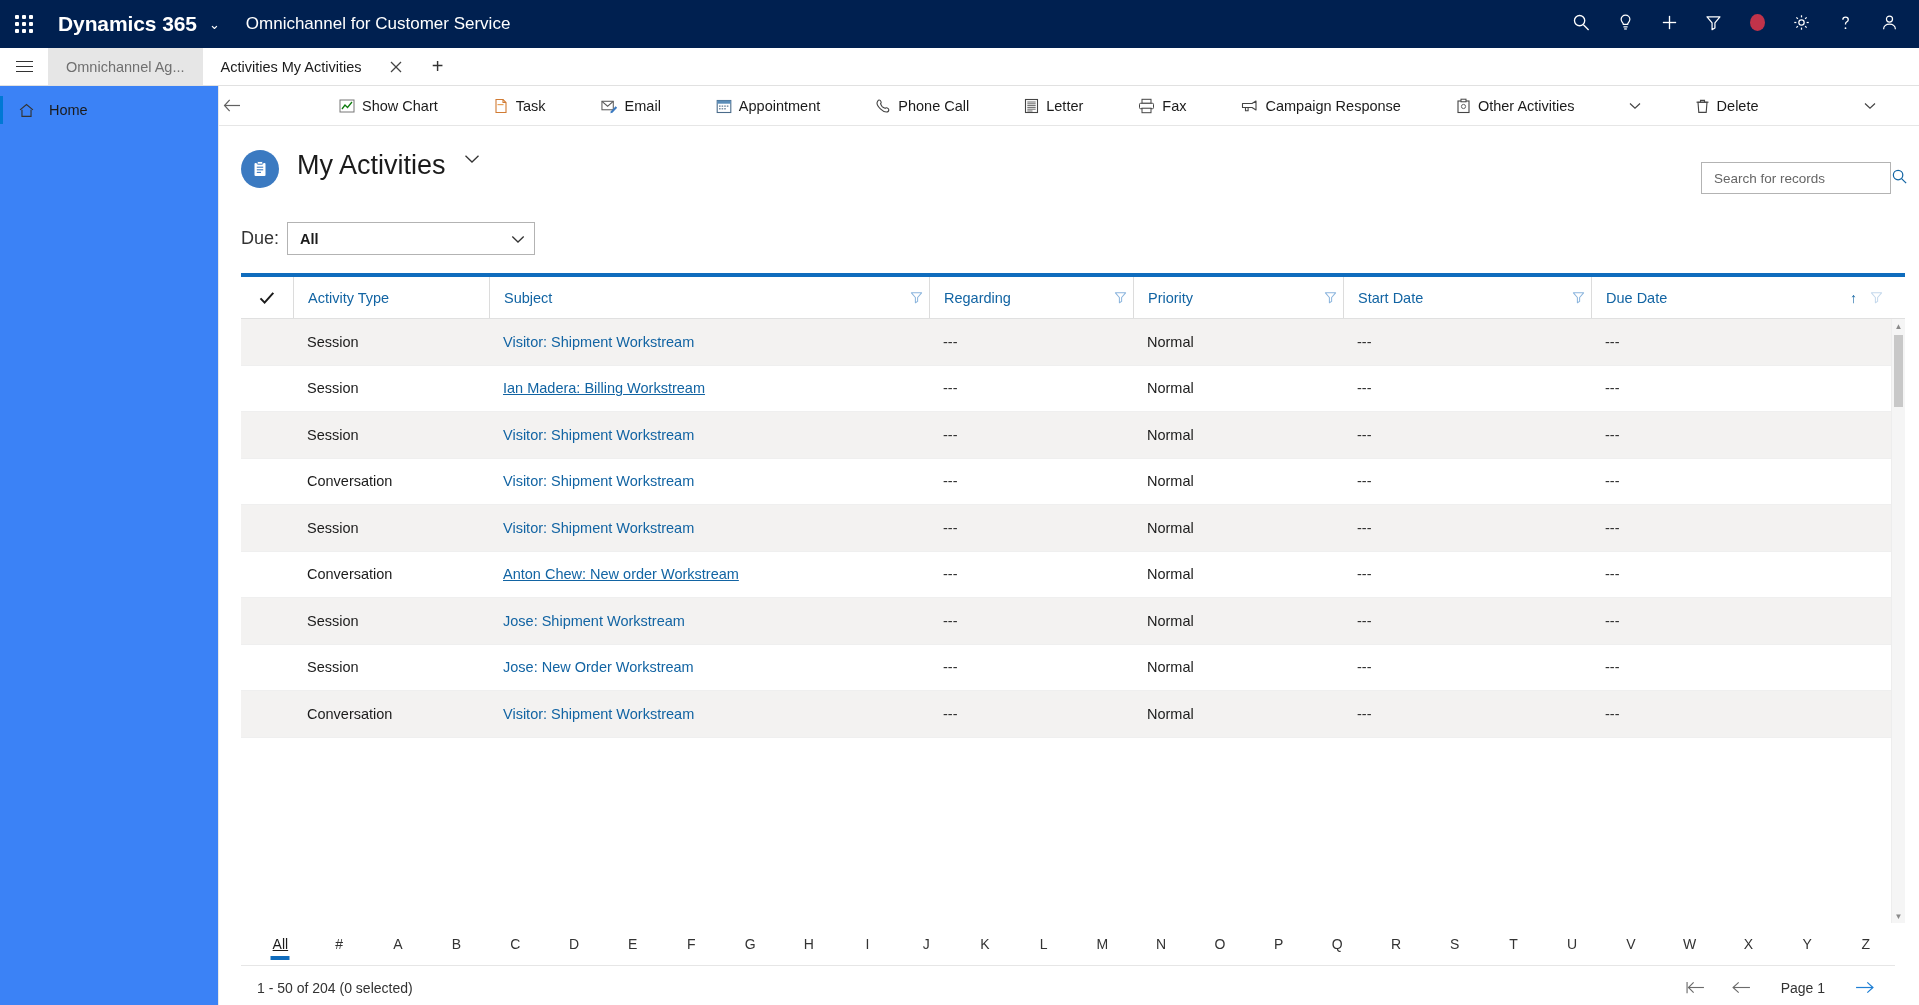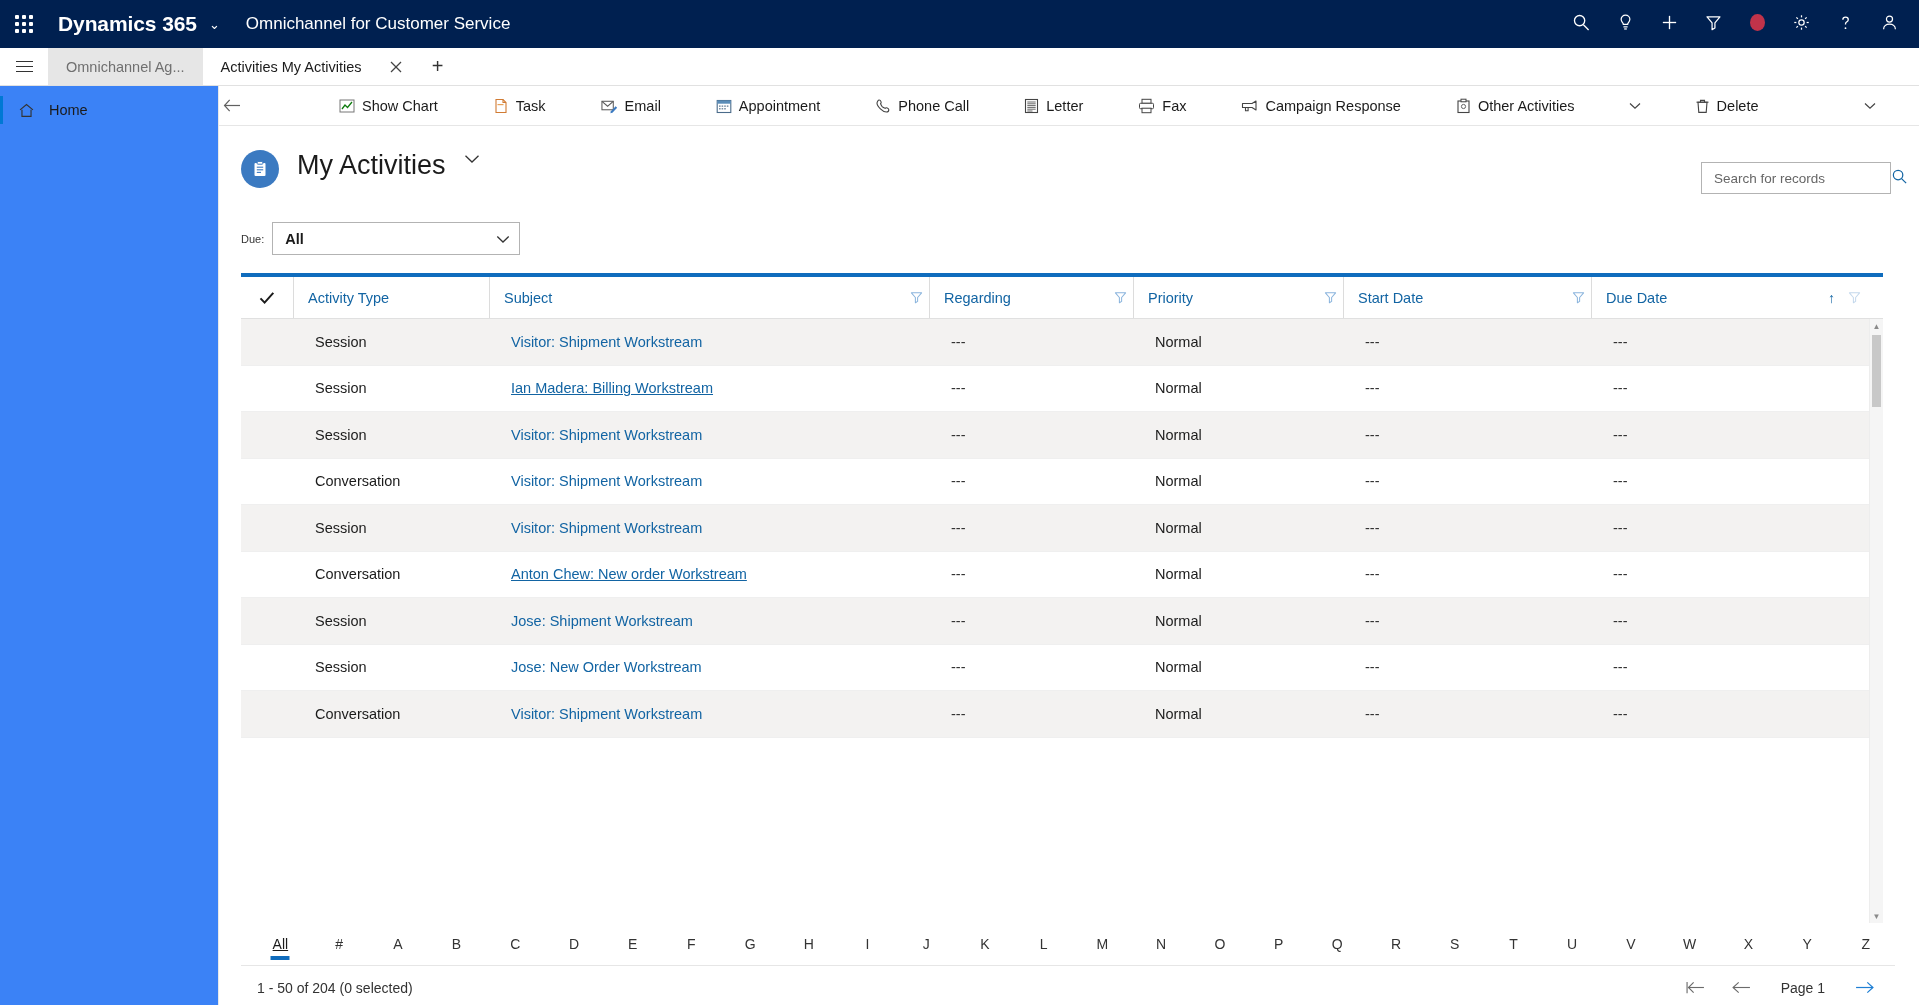--- a/index.html
+++ b/index.html
@@ -171,7 +171,7 @@
   .searchbox input::placeholder { color: #666; }
 
   .filterrow { display: flex; align-items: center; padding: 26px 0 18px 0; }
-  .filterrow .flabel { font-size: 11px; color: #333; margin-right: 8px; }
+  .filterrow .flabel { font-size: 18px; color: #333; margin-right: 8px; }
   .ddl {
     width: 248px; height: 33px;
     border: 1px solid #b3b3b3; background: #fff;

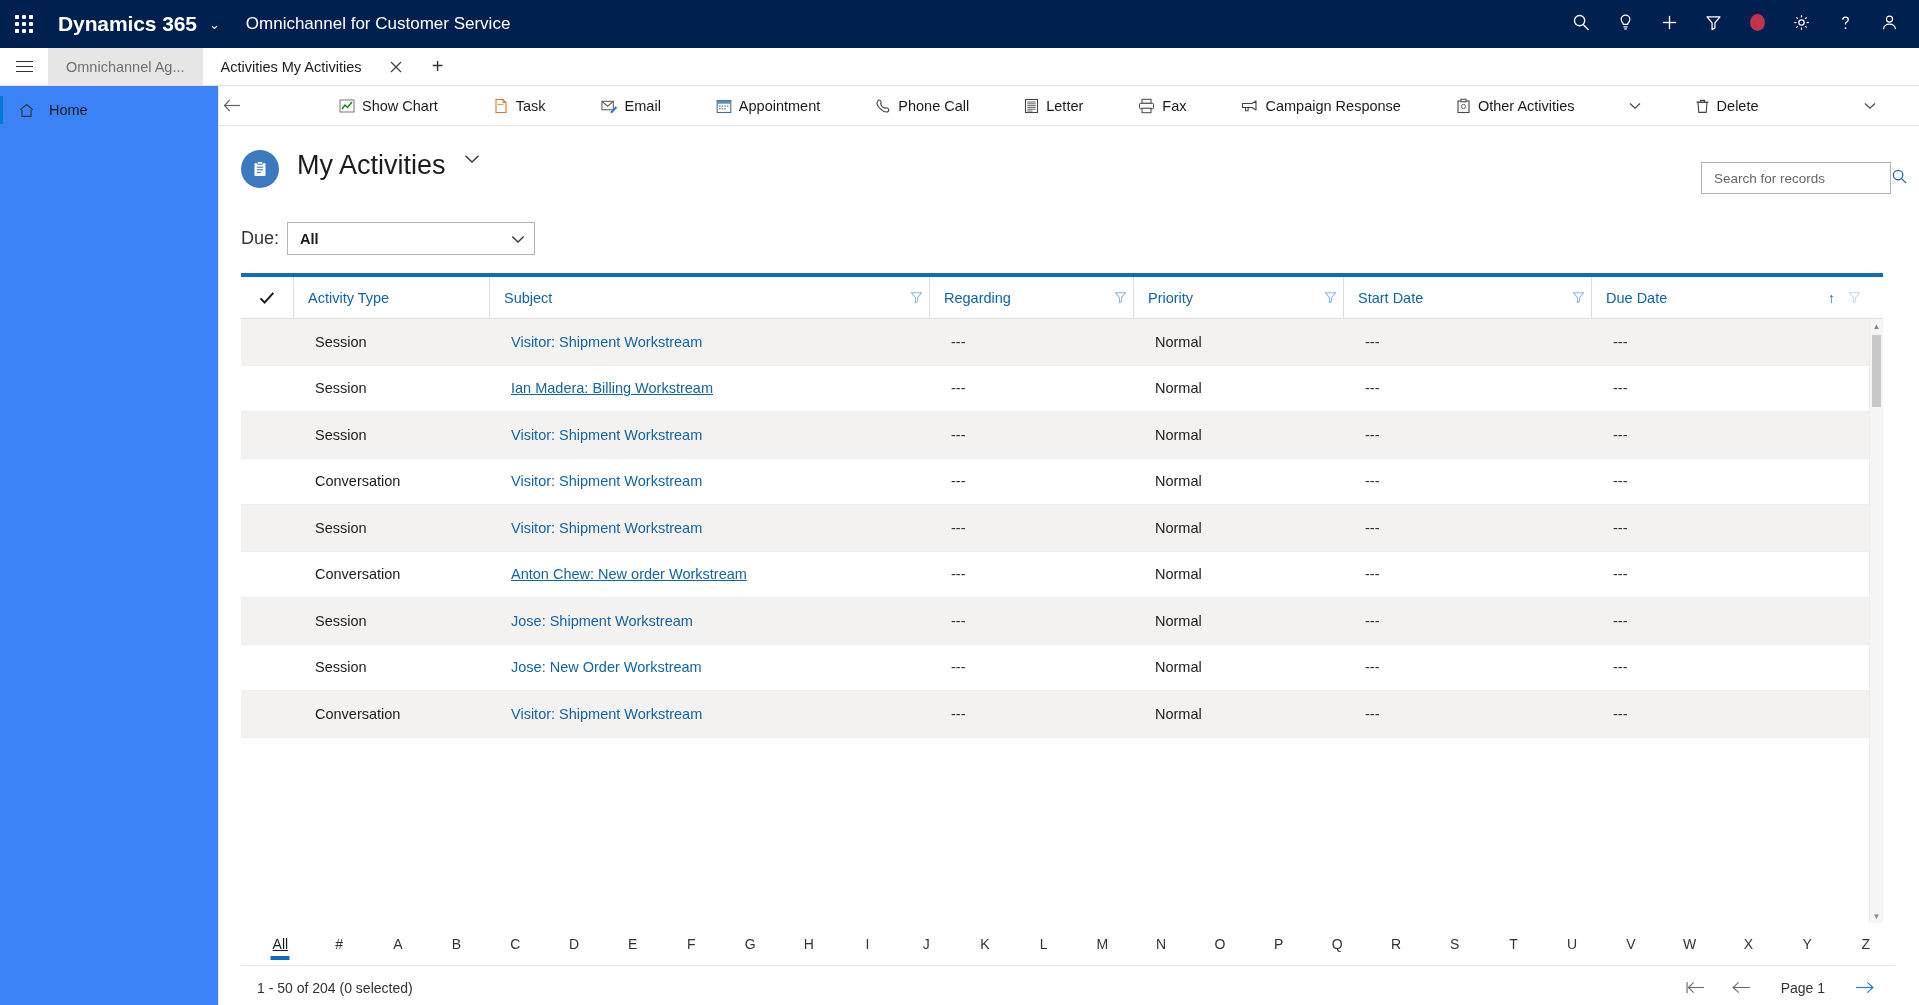--- a/index.html
+++ b/index.html
@@ -183,7 +183,7 @@
 
   
   .grid-wrap {
-    margin-right: 36px;
+    margin-right: 14px;
     border-top: 4px solid #0f6cbd;
     display: flex; flex-direction: column;
     flex: 1; min-height: 0;

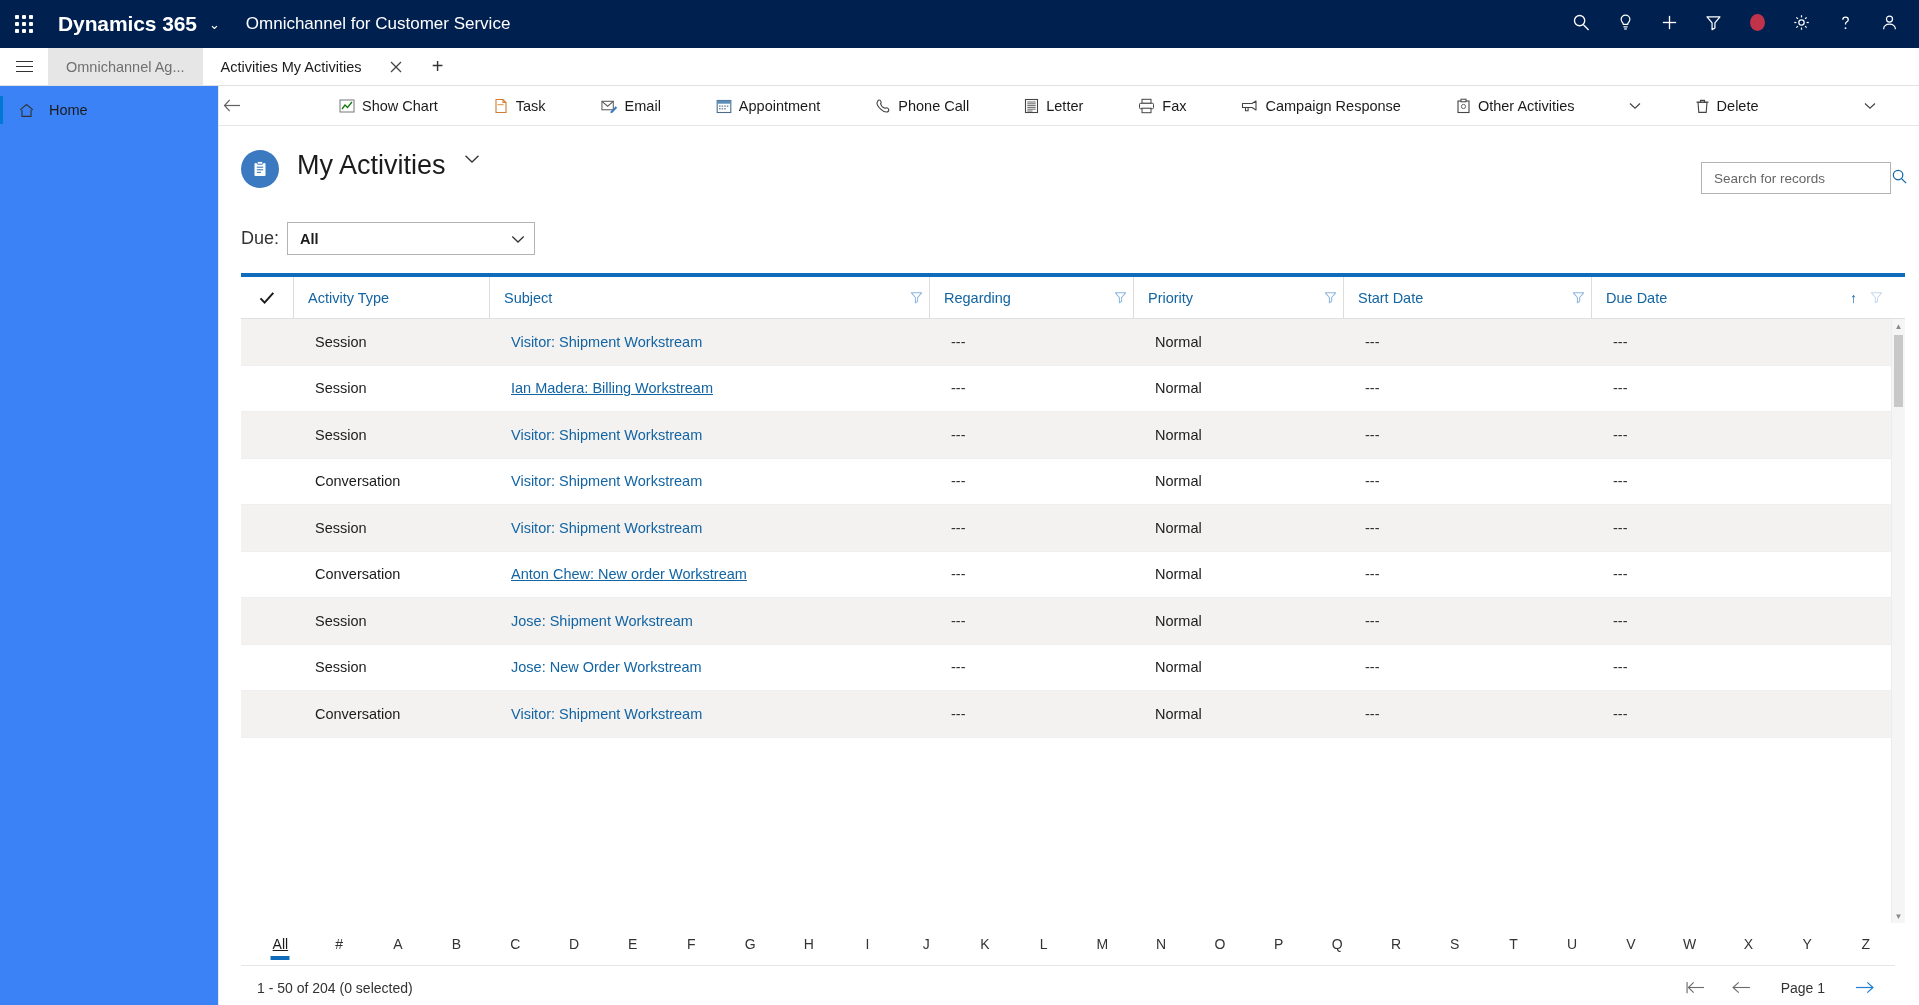--- a/index.html
+++ b/index.html
@@ -218,7 +218,6 @@
     height: 46.5px;
     font-size: 14.5px;
     border-bottom: 1px solid #efefef;
-    padding-left: 8px;
   }
   .grow.alt { background: #f3f2f1; }
   .grow .c-check { width: 52px; }

